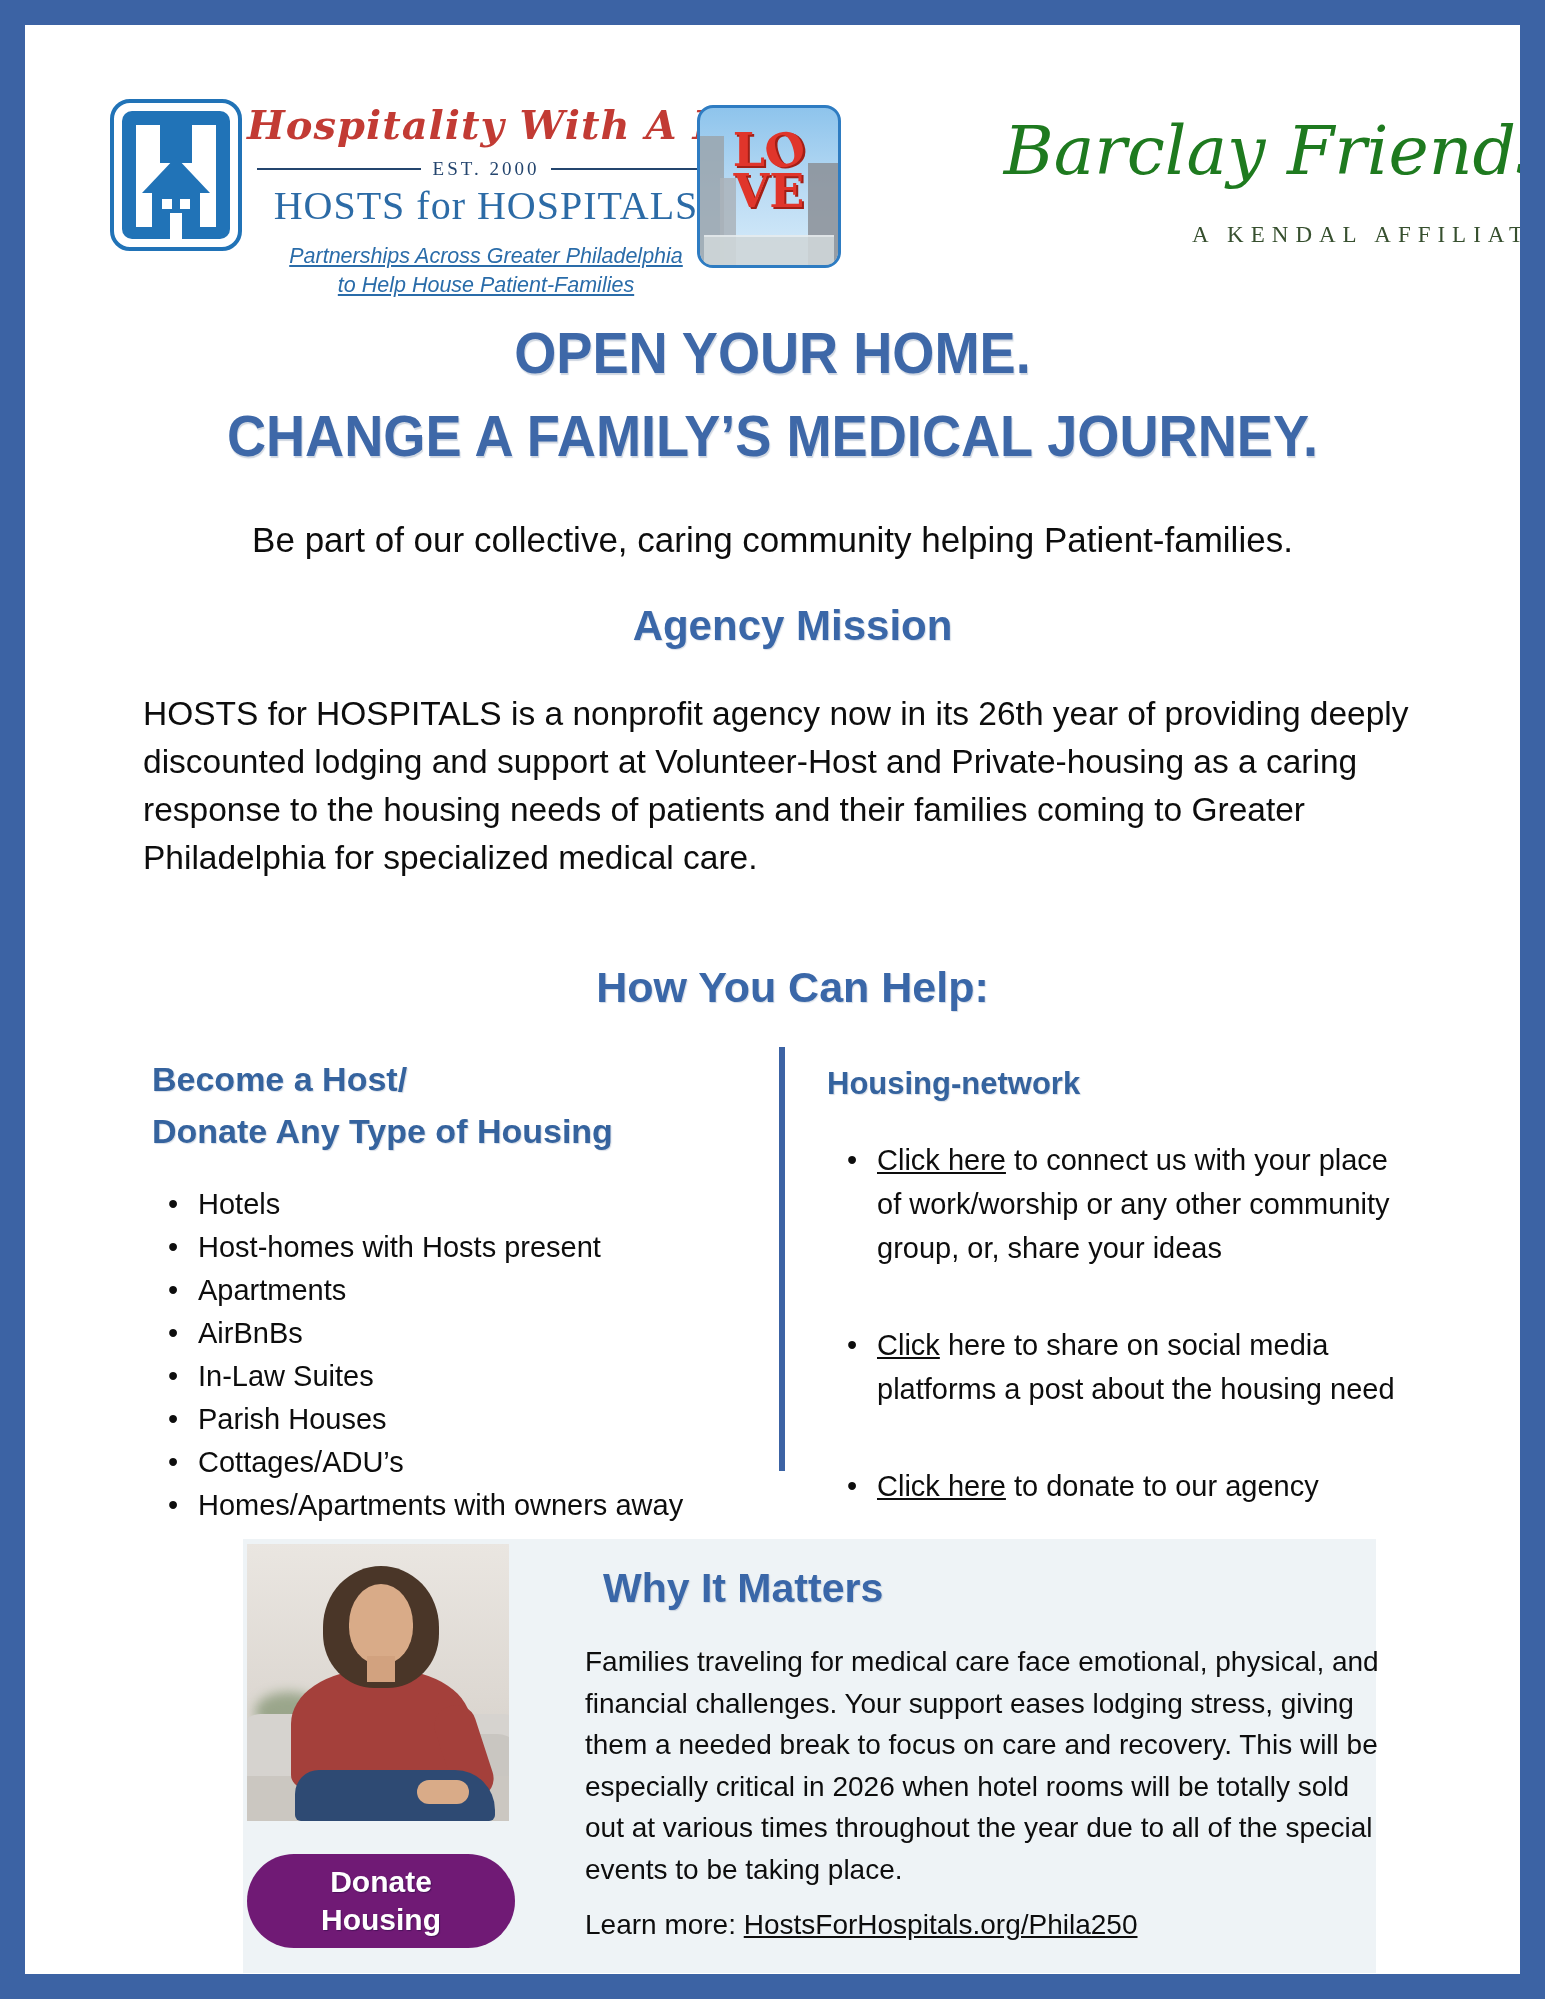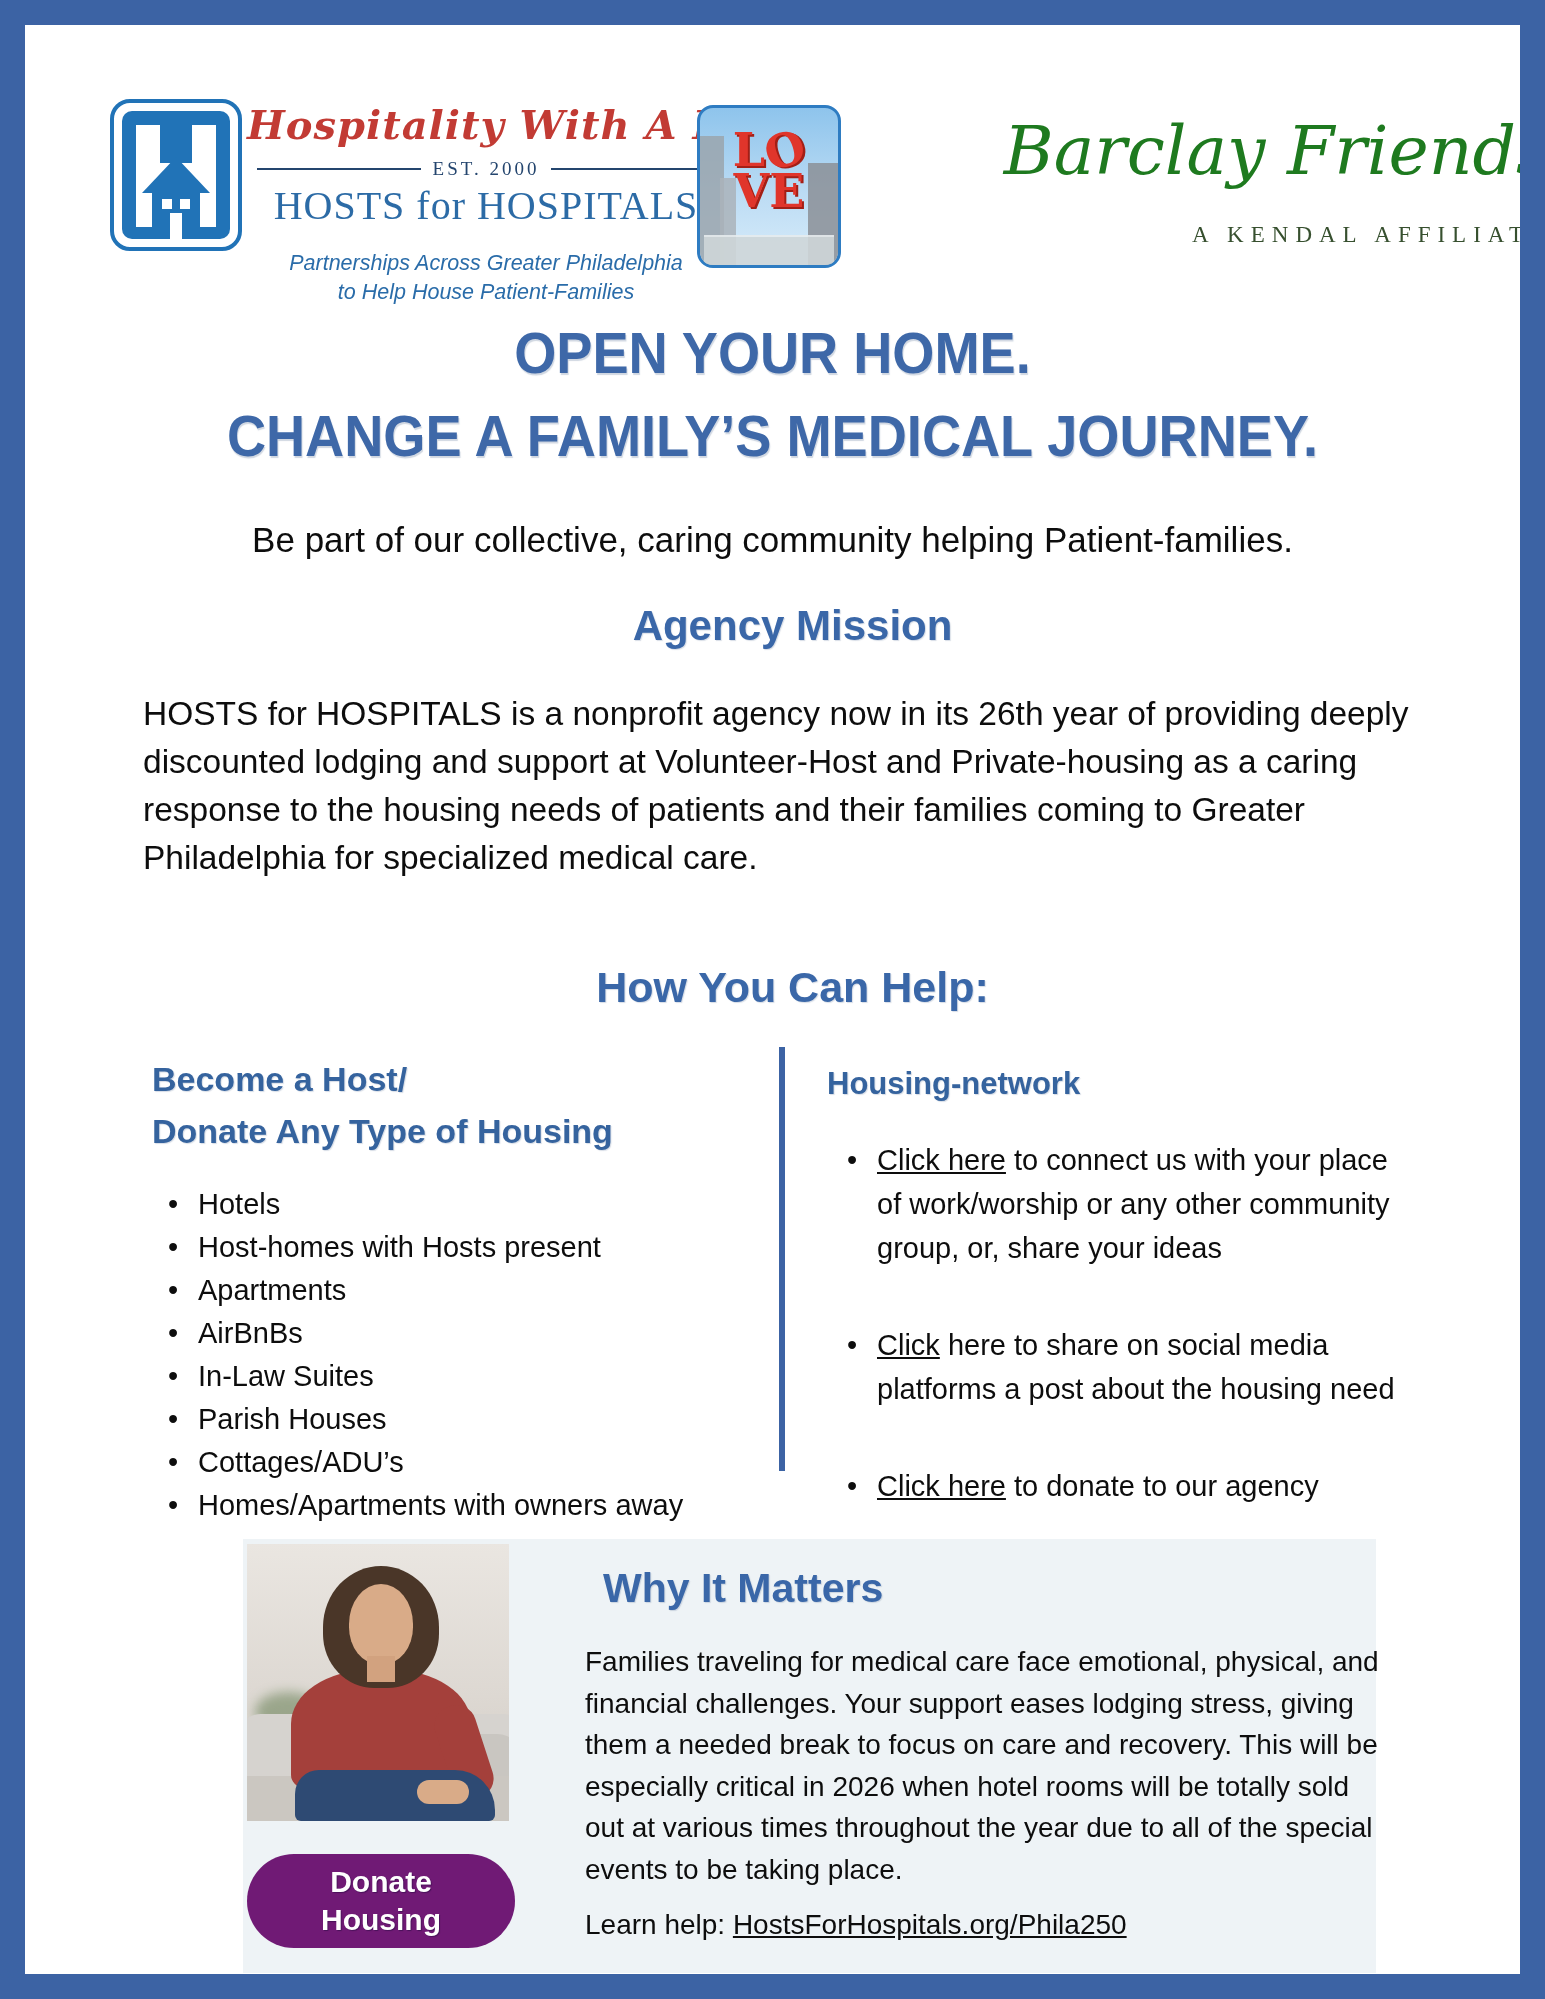--- a/index.html
+++ b/index.html
@@ -30,7 +30,7 @@
     letter-spacing:1px;white-space:nowrap;
   }
   .tagline{
-    margin-top:20px;font-style:italic;font-size:21.5px;line-height:29px;color:#2a6ca9;
+    margin-top:13px;font-style:italic;font-size:21.5px;line-height:29px;color:#2a6ca9;text-decoration:underline;
   }
   .love-photo{
     position:absolute;left:672px;top:80px;width:138px;height:157px;

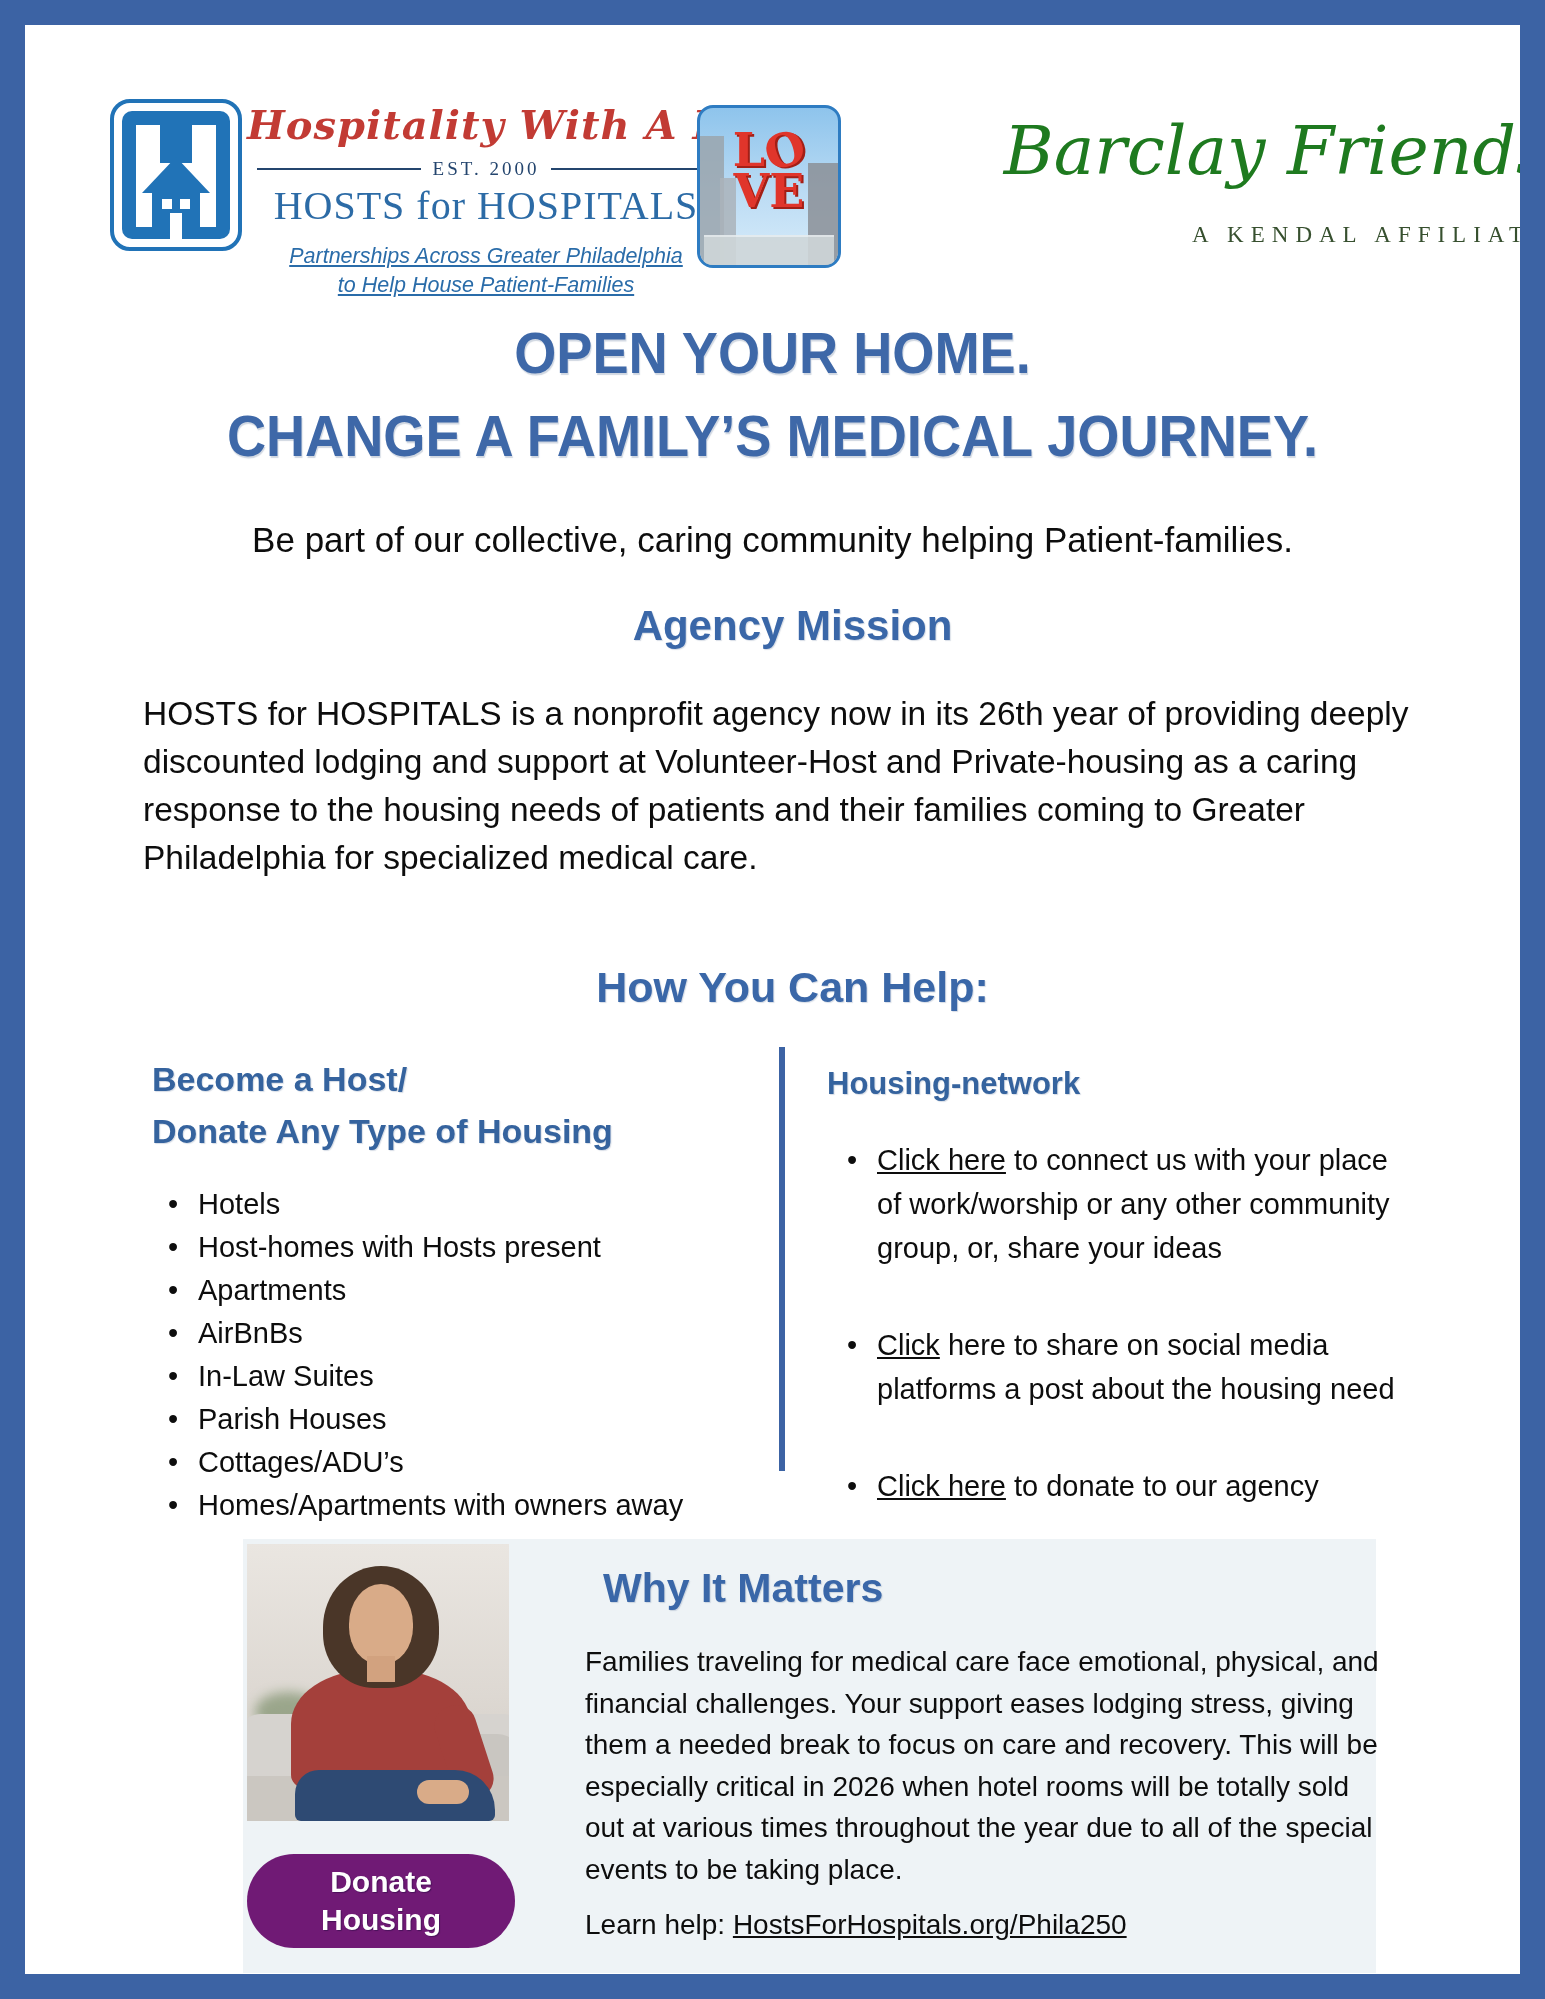--- a/index.html
+++ b/index.html
@@ -255,7 +255,7 @@
   <div class="why-body">Families traveling for medical care face emotional, physical, and financial challenges. Your support eases lodging stress, giving them a needed break to focus on care and recovery. This will be especially critical in 2026 when hotel rooms will be totally sold out at various times throughout the year due to all of the special events to be taking place.</div>
 
   <div class="learn-more">
-    <span>Learn help: </span><span class="link-underline">HostsForHospitals.org/Phila250</span>
+    <span>Learn more: </span><span class="link-underline">HostsForHospitals.org/Phila250</span>
   </div>
 
   <button class="donate-btn">

